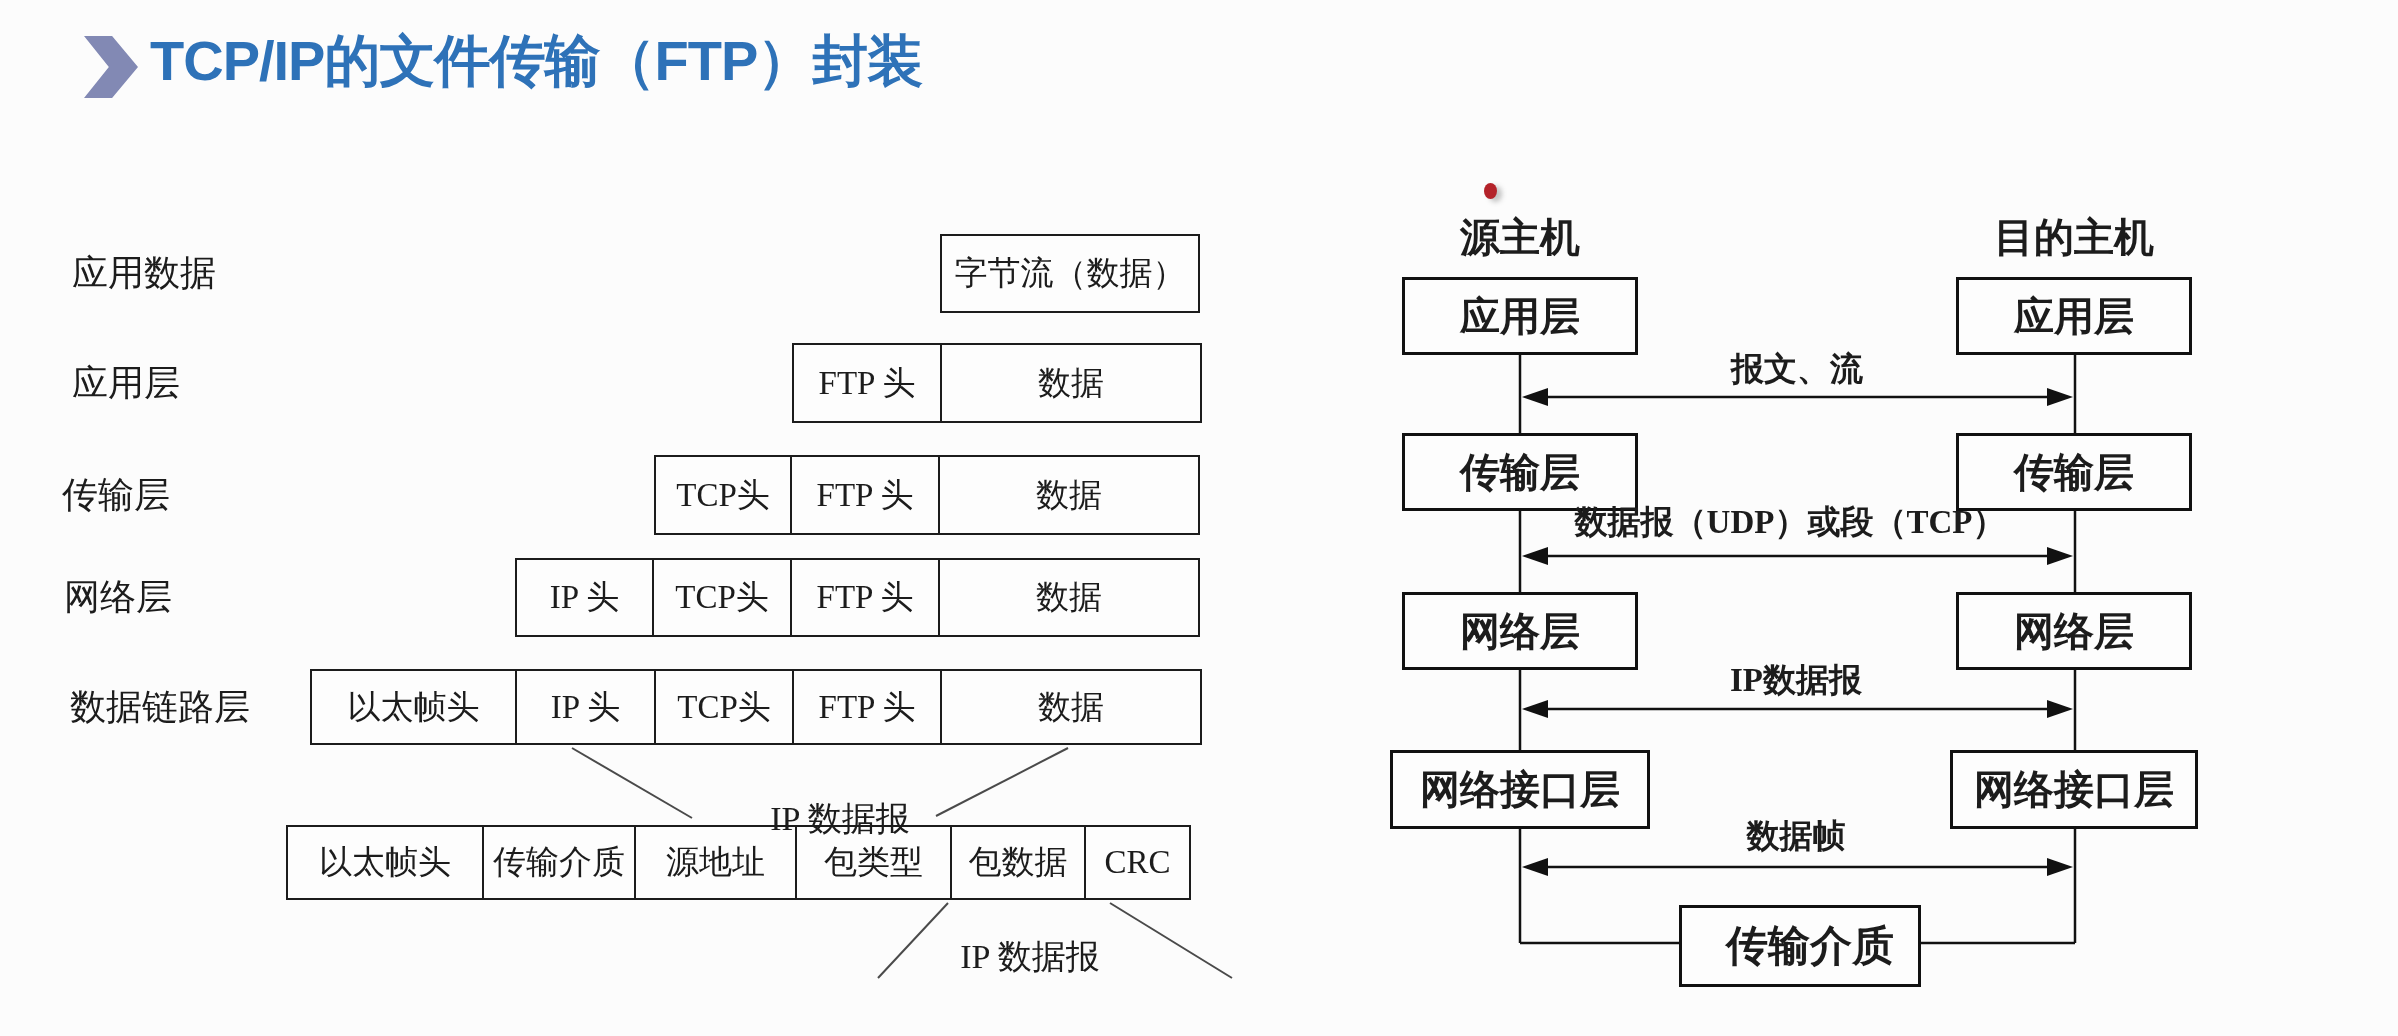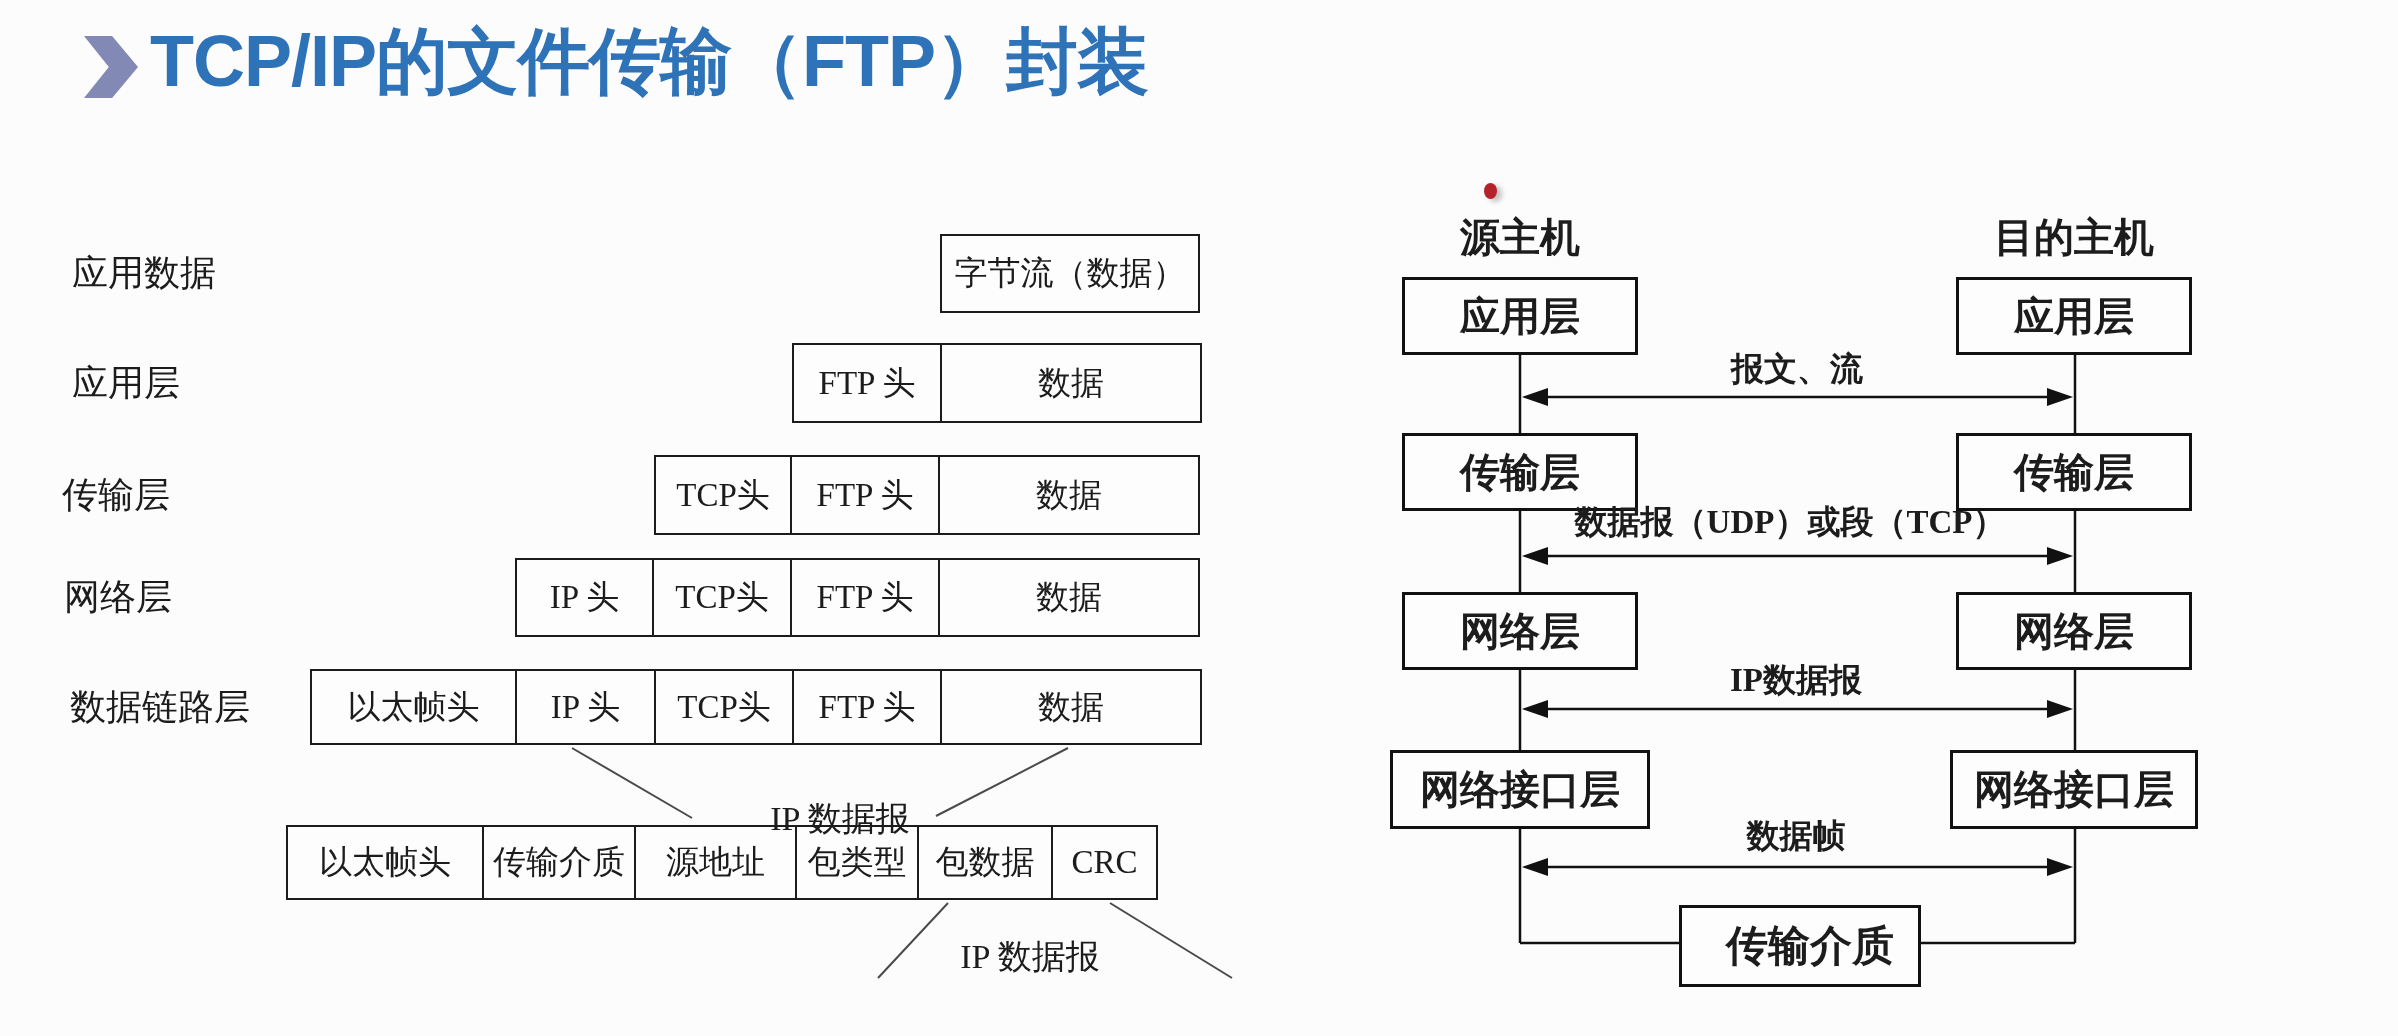--- a/index.html
+++ b/index.html
@@ -21,7 +21,7 @@
   .slide-title{
     position:absolute;left:150px;top:18px;height:86px;line-height:86px;
     font-family:"Liberation Sans","DejaVu Sans",sans-serif;
-    font-weight:bold;font-size:72px;color:#2e72b8;letter-spacing:-1px;
+    font-weight:bold;font-size:56px;color:#2e72b8;letter-spacing:-1px;
     white-space:nowrap;
   }
   

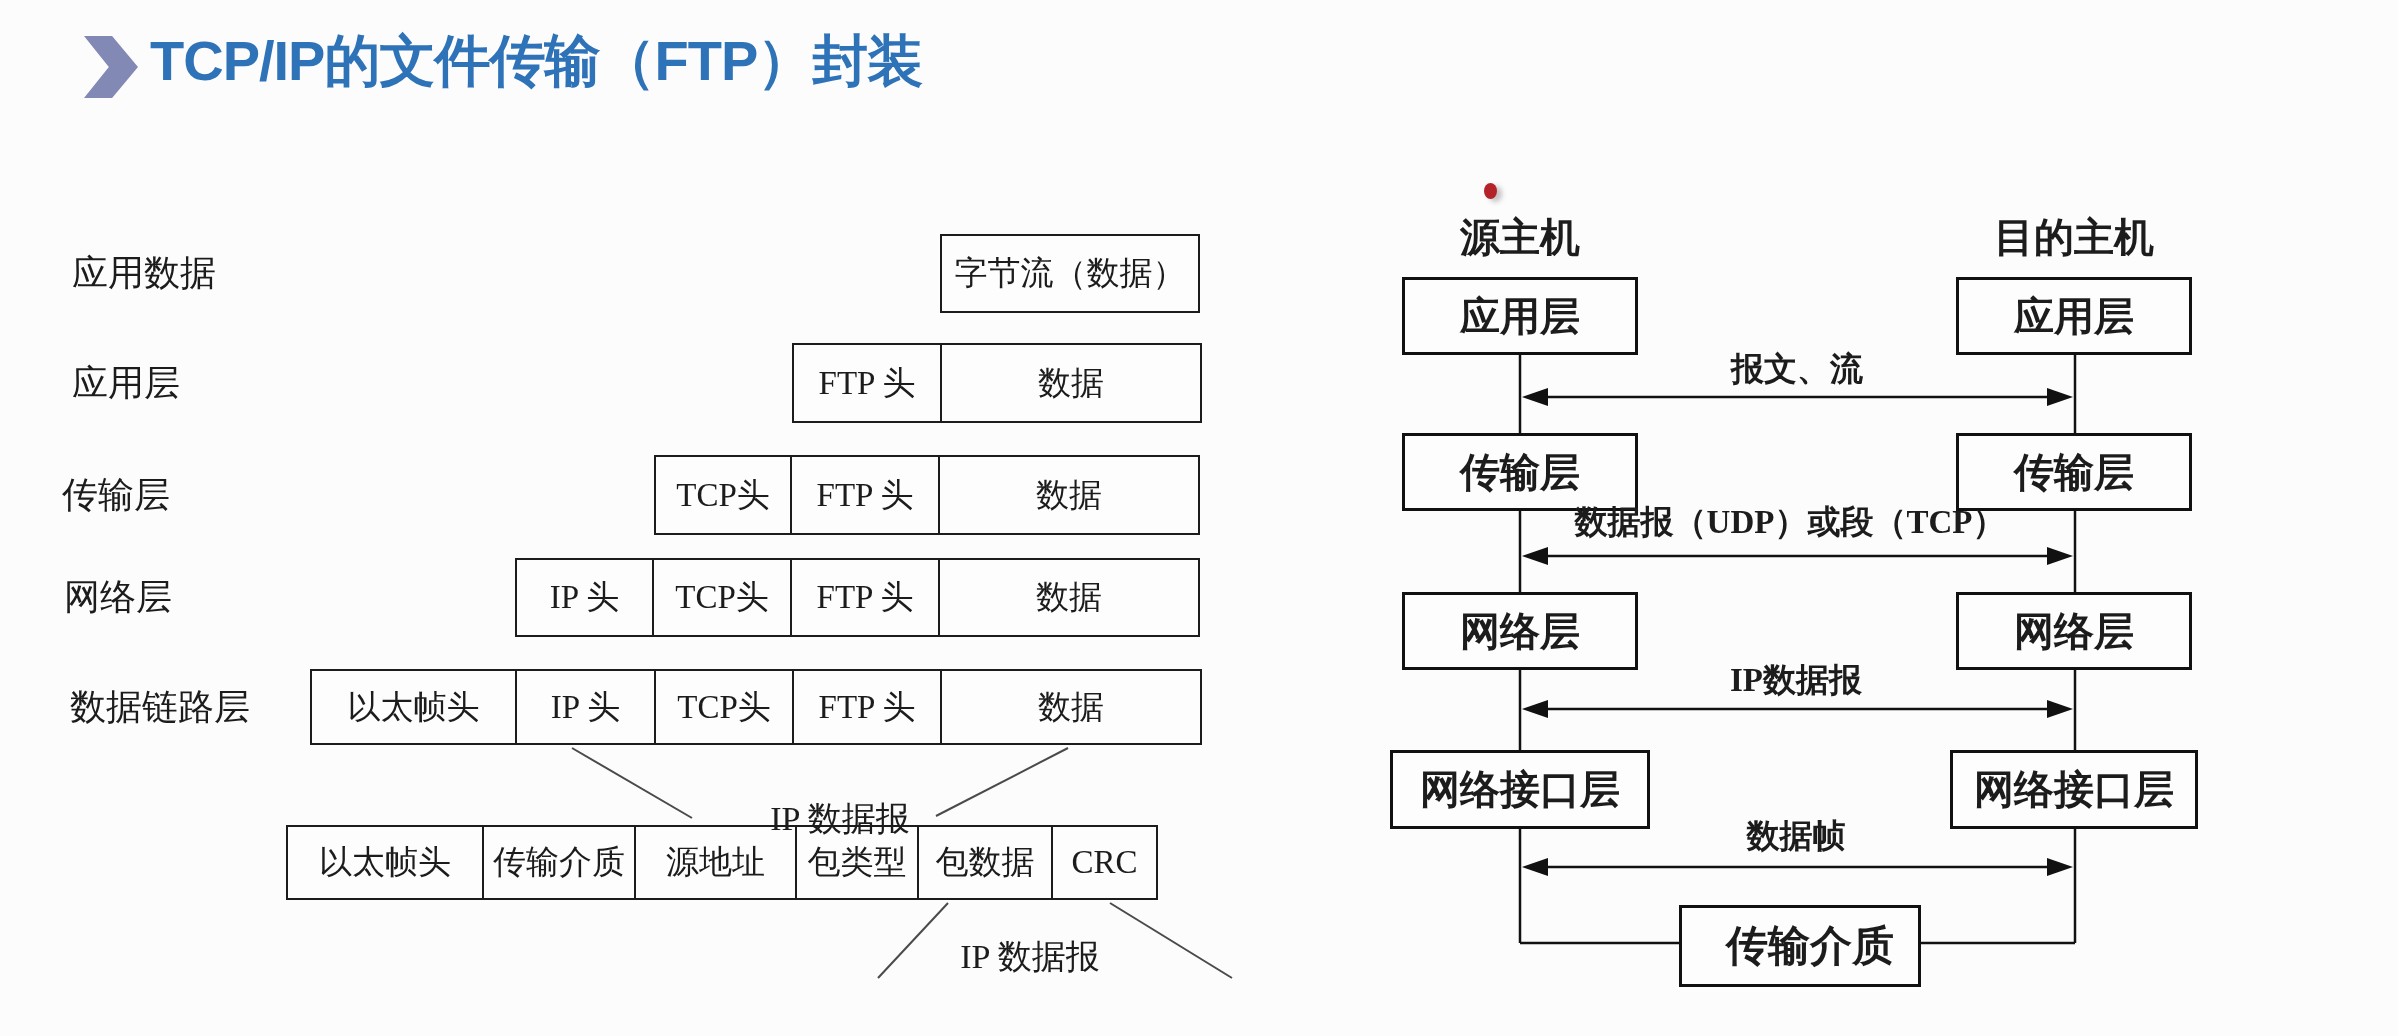--- a/index.html
+++ b/index.html
@@ -138,7 +138,7 @@
     <div class="cell" style="width:198px;">以太帧头</div>
     <div class="cell" style="width:154px;">传输介质</div>
     <div class="cell" style="width:163px;">源地址</div>
-    <div class="cell" style="width:124px;">包类型</div>
+    <div class="cell" style="width:157px;">包类型</div>
     <div class="cell" style="width:136px;">包数据</div>
     <div class="cell" style="width:107px;">CRC</div>
   </div>

